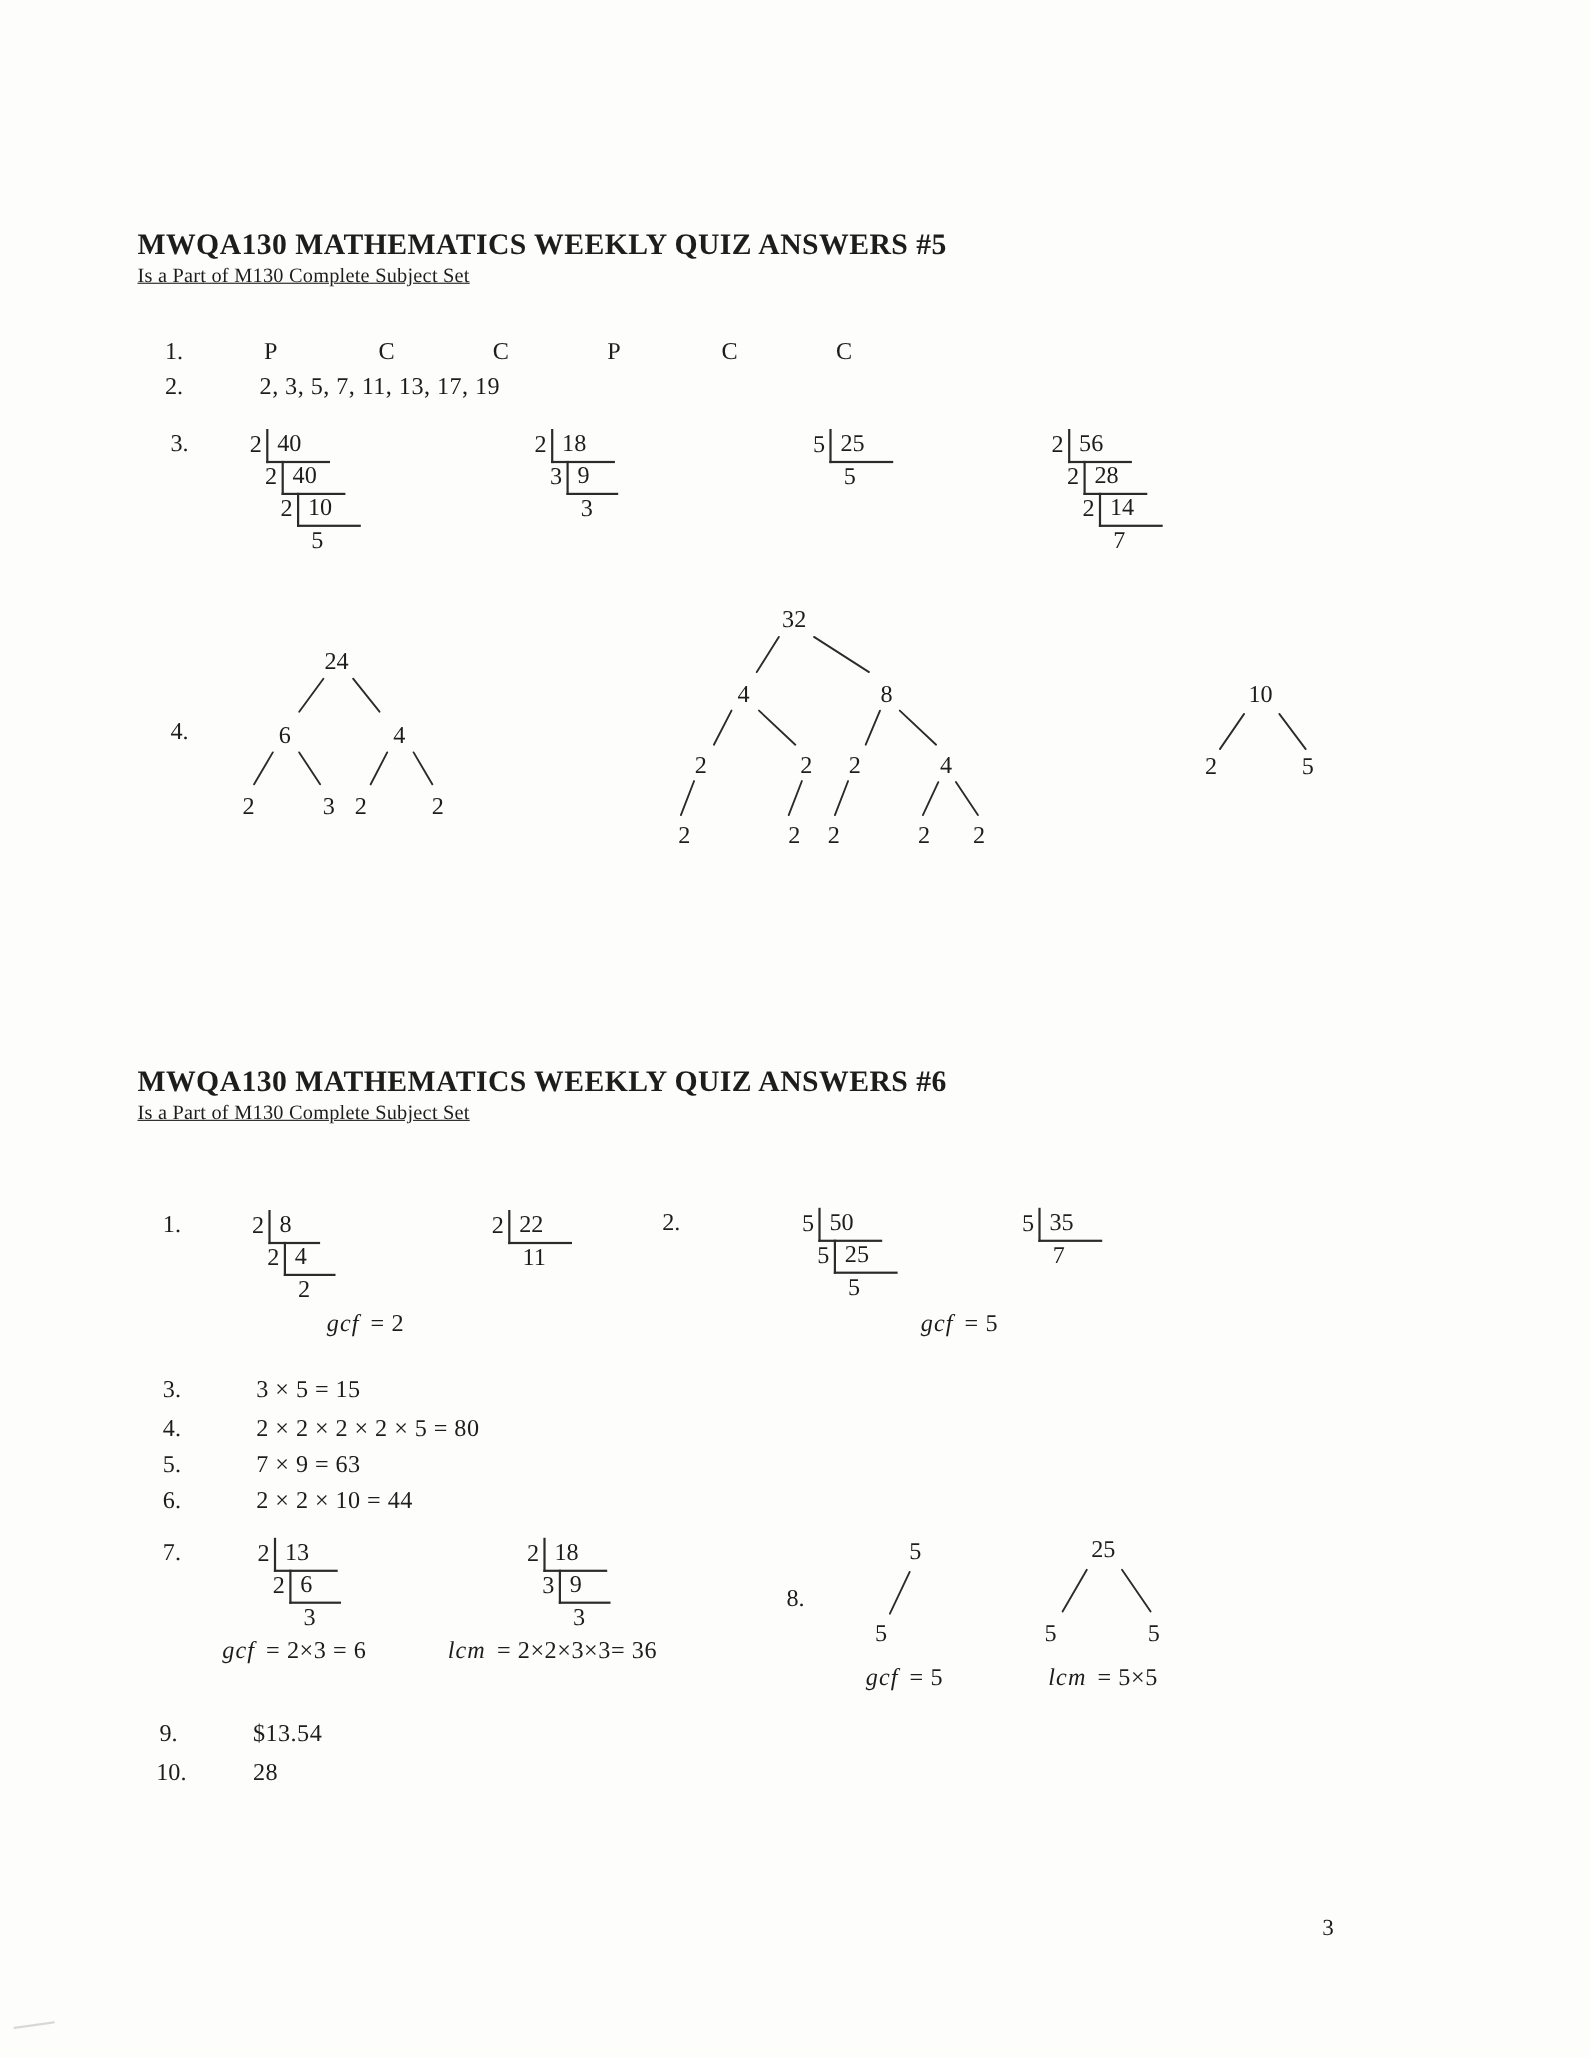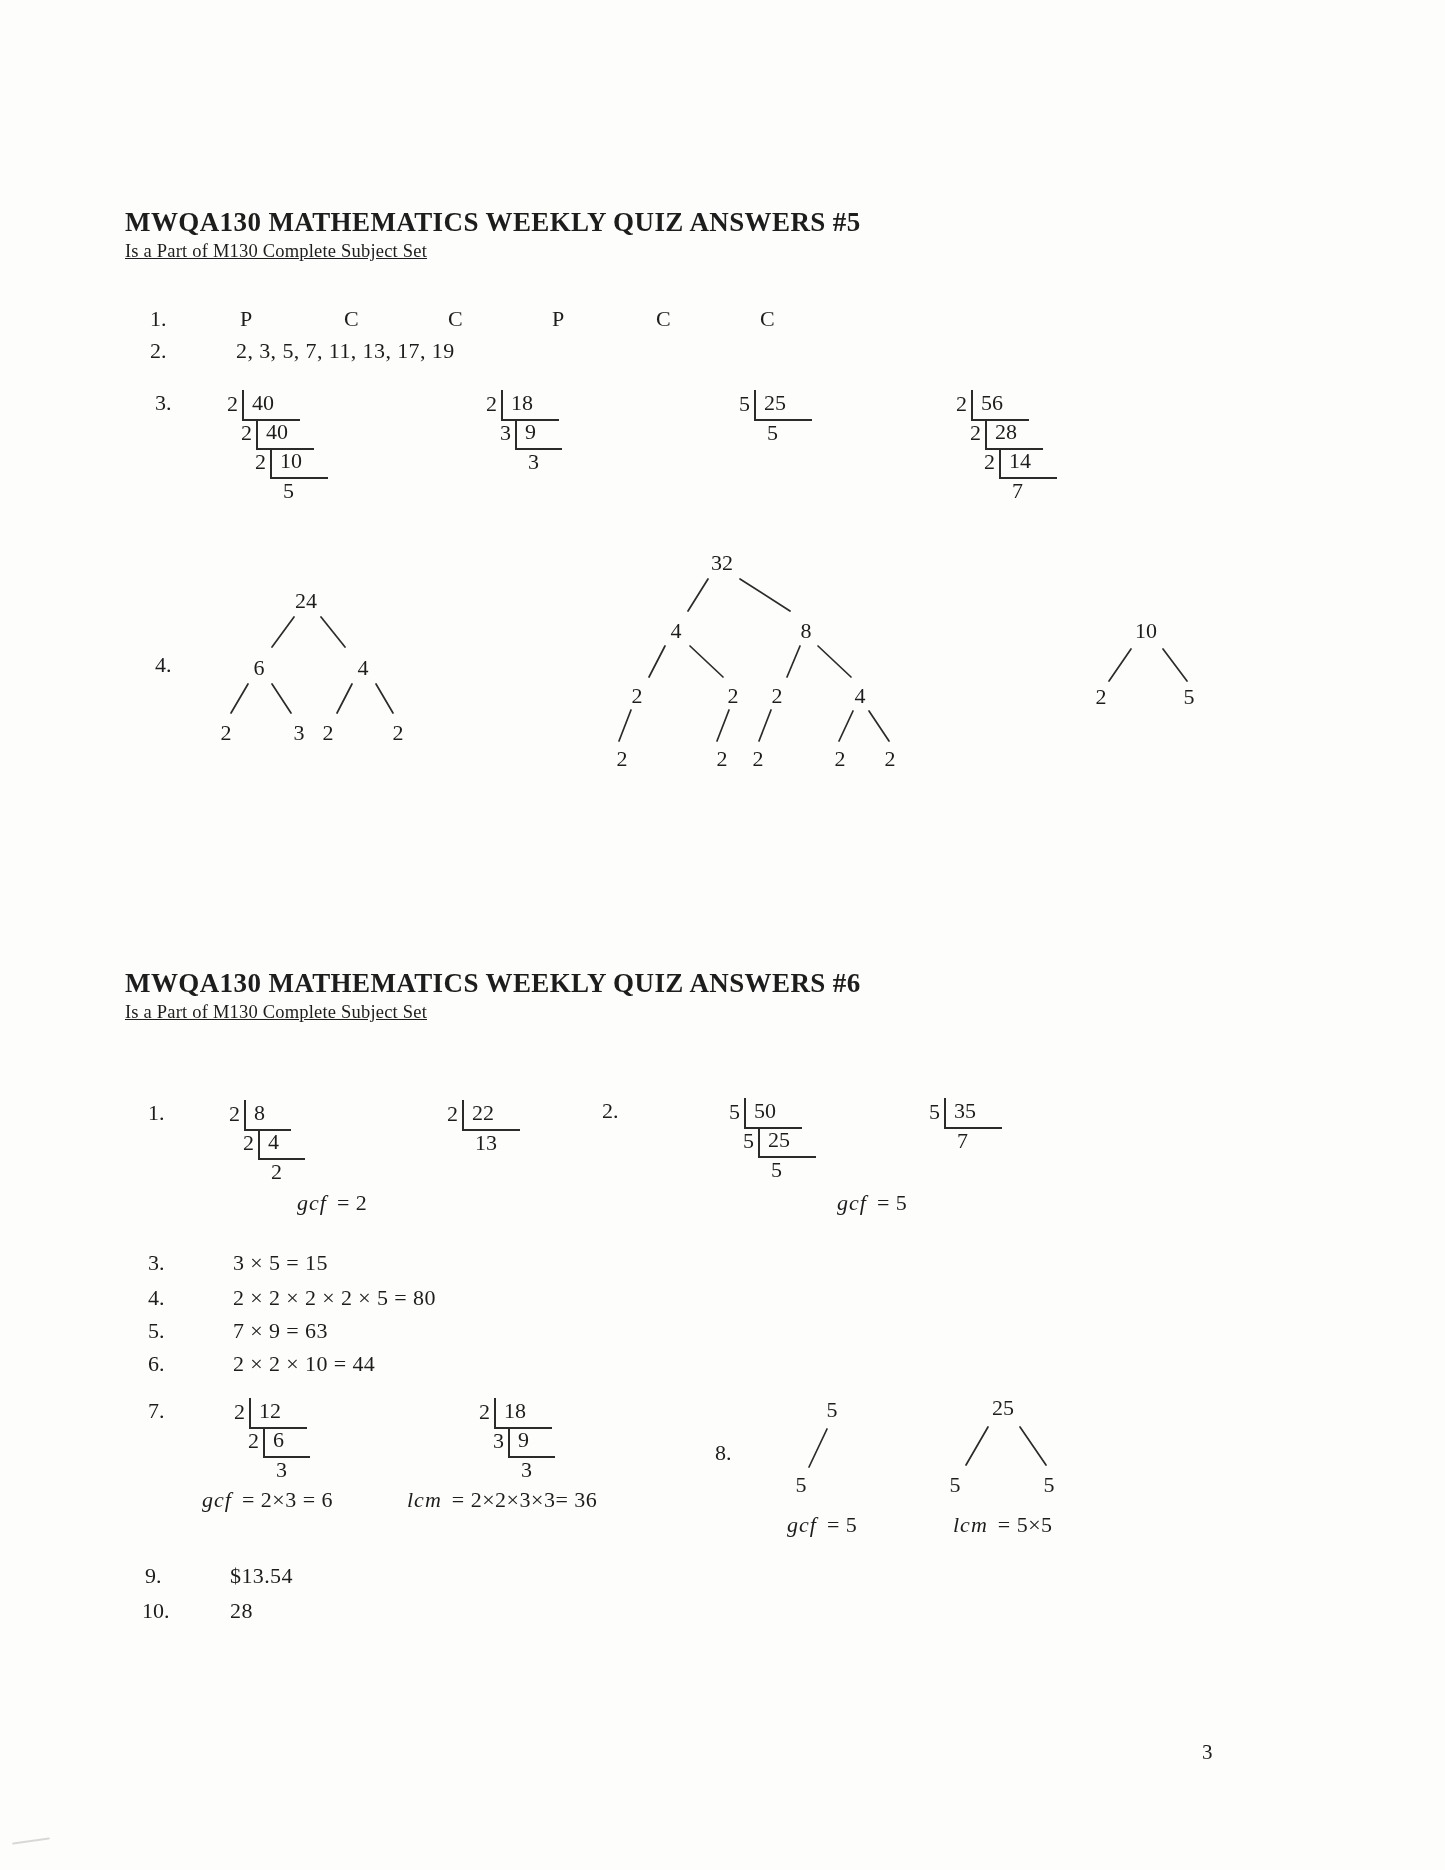--- a/index.html
+++ b/index.html
@@ -187,7 +187,7 @@
       <span class="ldiv">2</span>
       <span class="lcell">22</span>
     </div>
-    <span class="lfinal" style="left: 475px; top: 1130px;">13</span>
+    <span class="lfinal" style="left: 475px; top: 1130px;">11</span>
     <div class="lrow" style="left: 727px; top: 1098px;">
       <span class="ldiv">5</span>
       <span class="lcell">50</span>

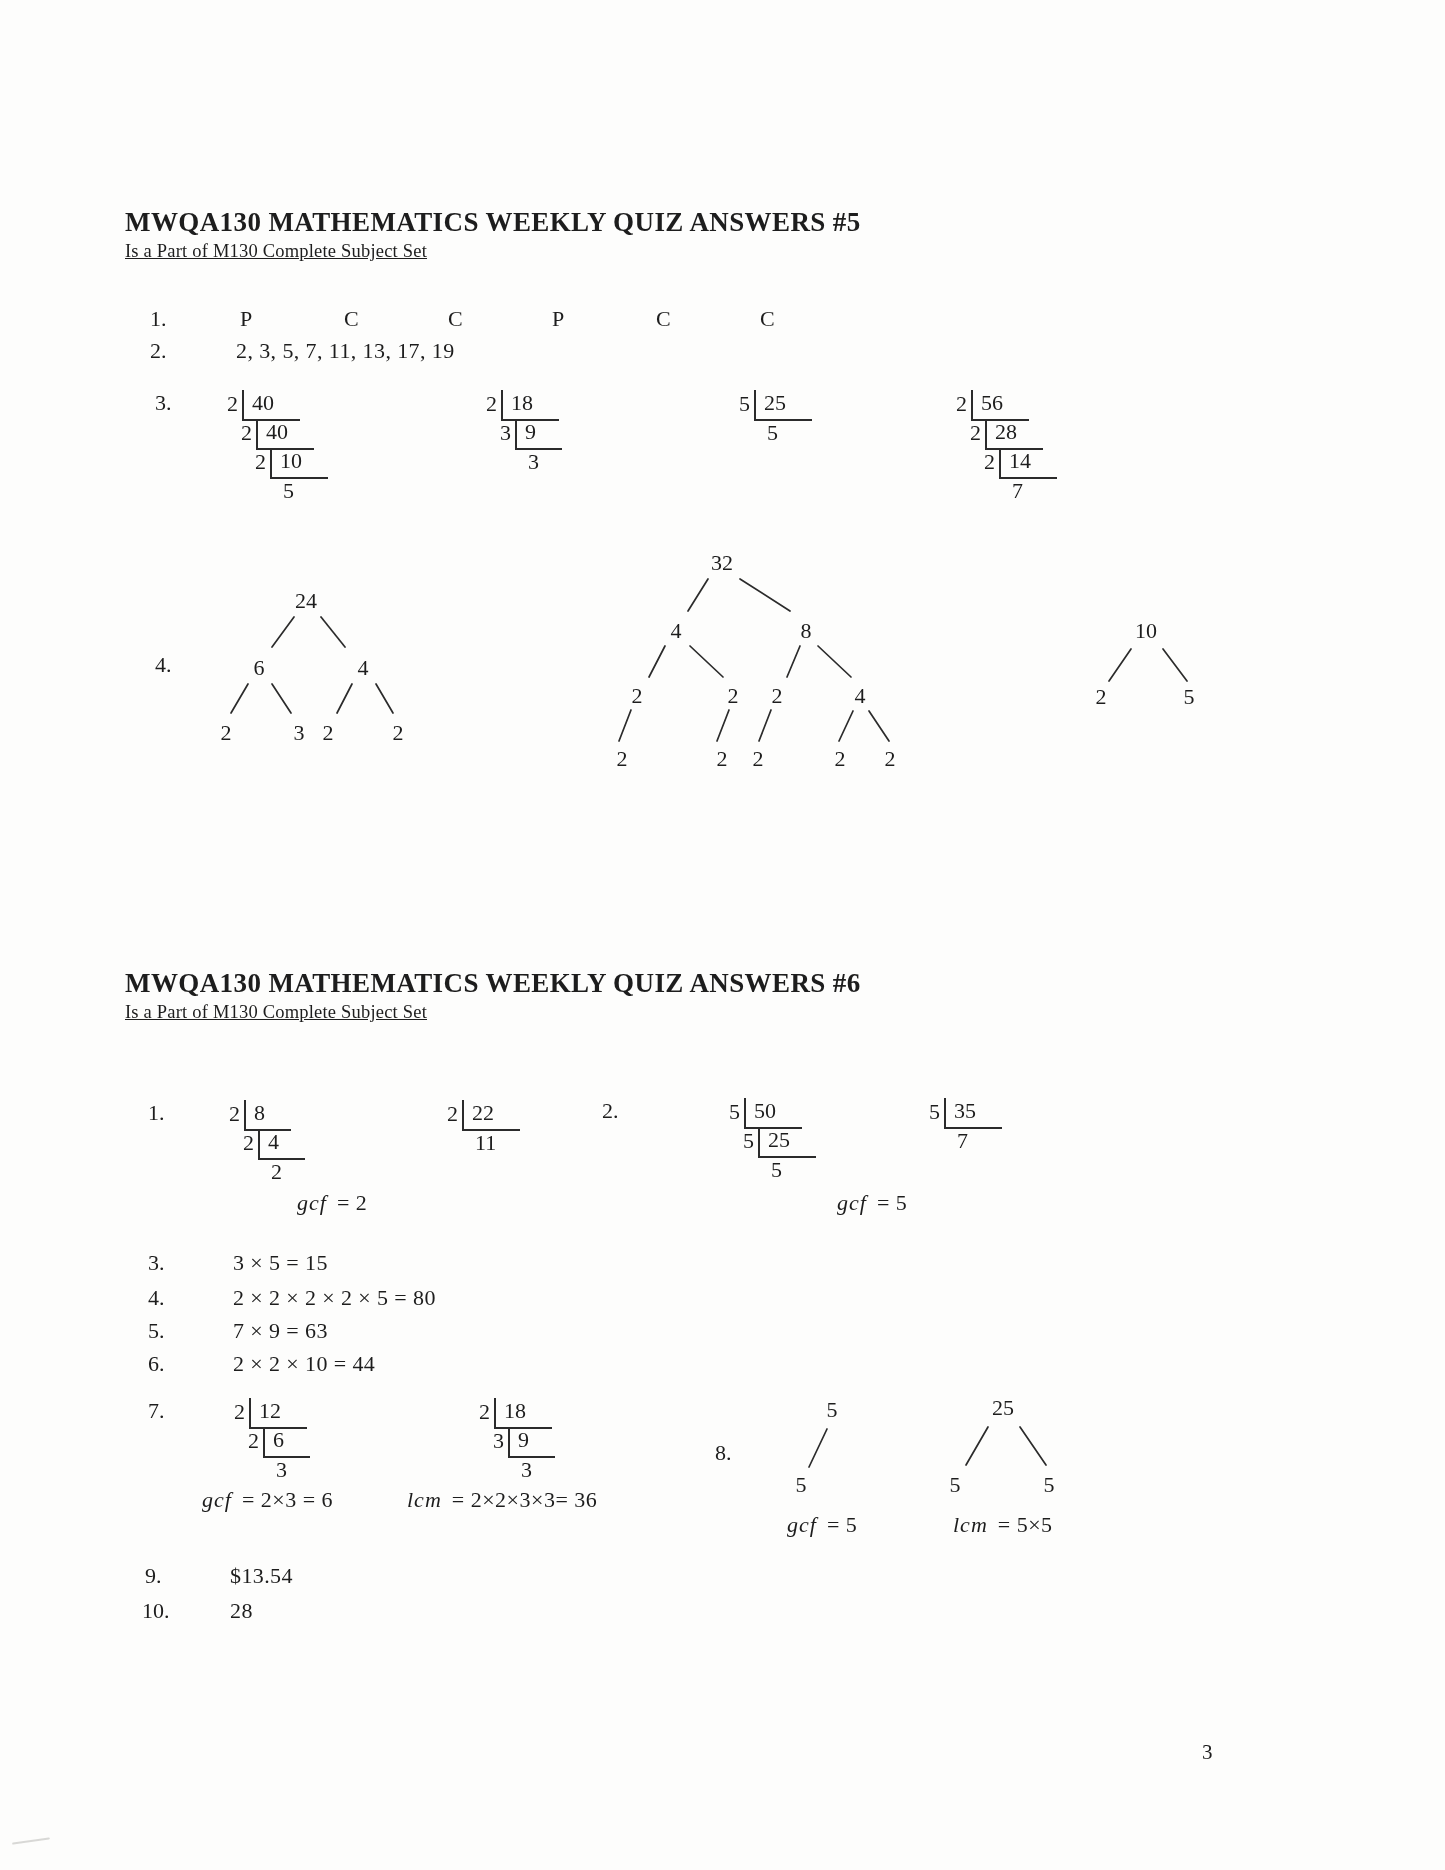--- a/index.html
+++ b/index.html
@@ -204,7 +204,7 @@
     <span class="lfinal" style="left: 957px; top: 1128px;">7</span>
     <div class="lrow" style="left: 232px; top: 1398px;">
       <span class="ldiv">2</span>
-      <span class="lcell">12</span>
+      <span class="lcell">13</span>
     </div>
     <div class="lrow" style="left: 246px; top: 1427px;">
       <span class="ldiv">2</span>

